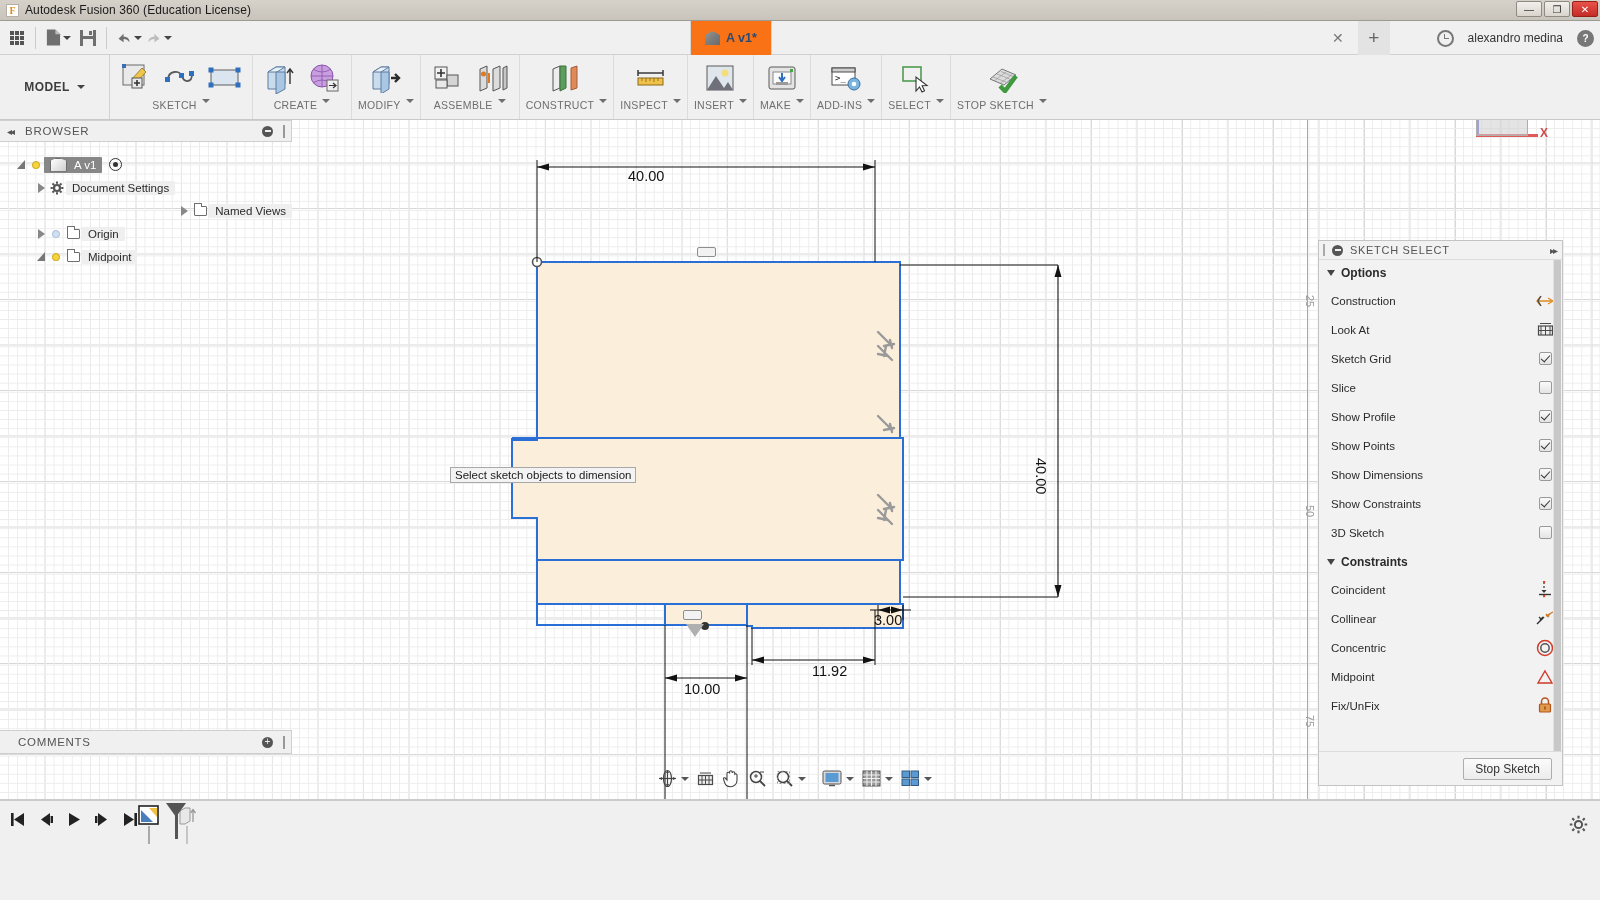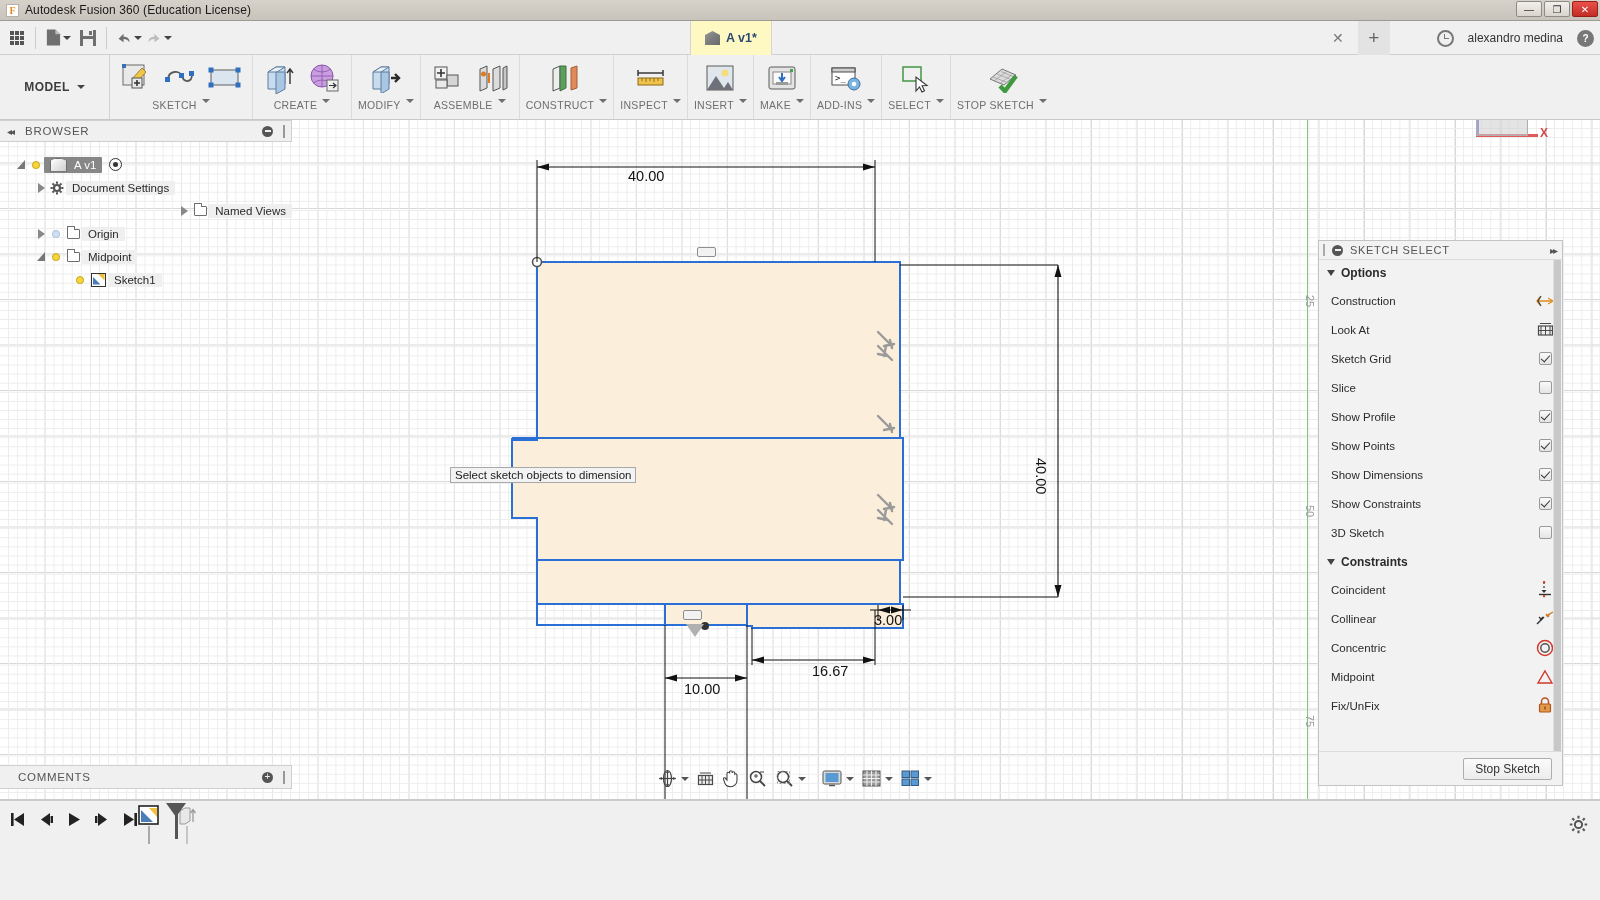--- a/index.html
+++ b/index.html
@@ -53,7 +53,7 @@
   .doctab-area { position:absolute; left:690px; top:0; height:34px; display:flex; align-items:center; }
   .doctab {
     height:34px; display:flex; align-items:center; gap:6px;
-    padding:0 14px; background:#fef9c3; border-left:1px solid #d4d4d4; border-right:1px solid #d4d4d4;
+    padding:0 14px; background:#f97316; border-left:1px solid #d4d4d4; border-right:1px solid #d4d4d4;
     font-size:12.5px; color:#2b4a73; font-weight:bold;
   }
   .cube-ico { width:15px; height:14px; position:relative; }

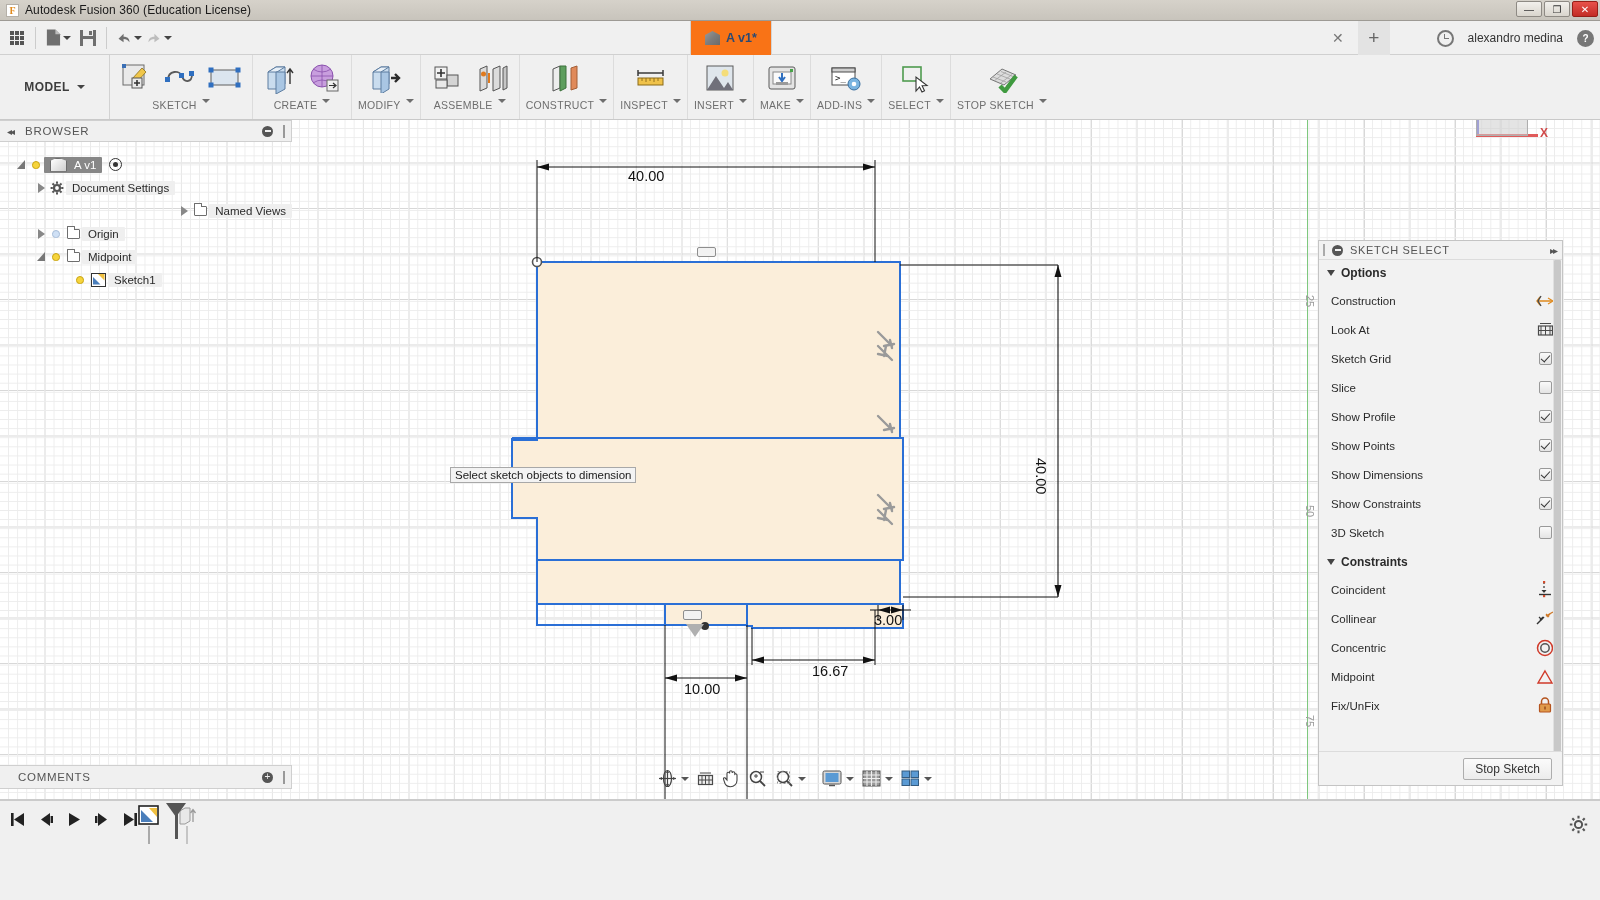--- a/index.html
+++ b/index.html
@@ -705,15 +705,6 @@
       <span class="lbl">Midpoint</span>
     </div>
 
-    <div class="tnode" style="padding-left:72px;">
-      <span class="bulb">
-          <i></i>
-        </span>
-      <span style="width:20px;display:flex;align-items:center;justify-content:center;">
-        <span class="skico"></span>
-      </span>
-      <span class="lbl">Sketch1</span>
-    </div>
   </div>
 
   <div class="comments">

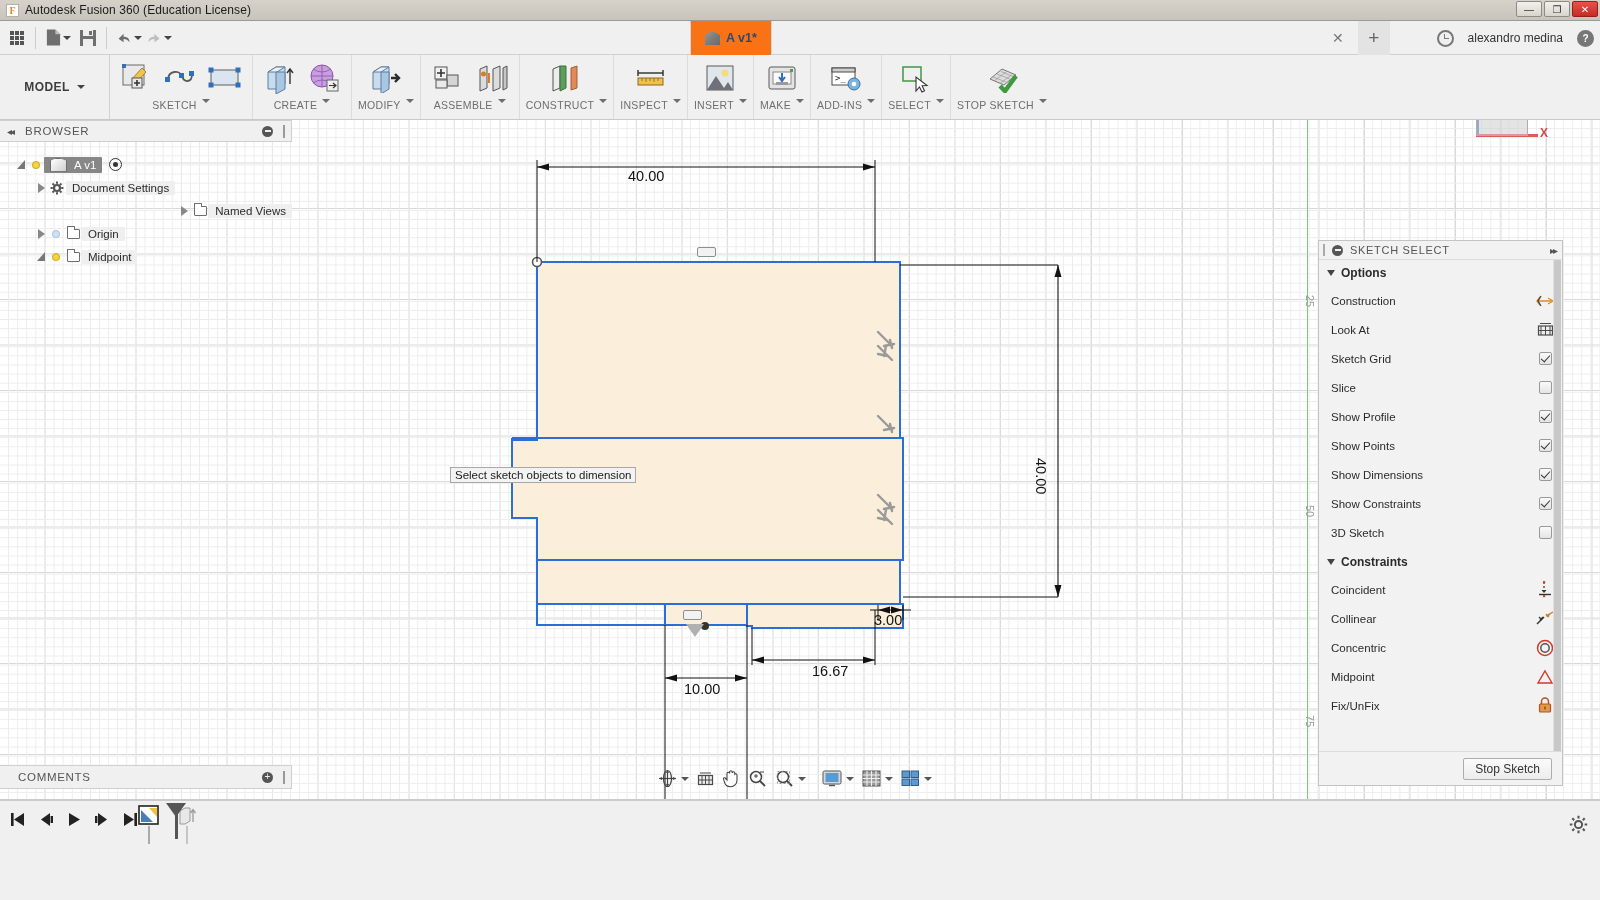--- a/index.html
+++ b/index.html
@@ -613,7 +613,7 @@
     <div style="position:absolute;left:628px;top:48px;font-size:14.5px;color:#111;">40.00</div>
     <div style="position:absolute;left:1033px;top:338px;font-size:14.5px;color:#111;writing-mode:vertical-rl;">40.00</div>
     <div style="position:absolute;left:874px;top:492px;font-size:14.5px;color:#111;">3.00</div>
-    <div style="position:absolute;left:812px;top:543px;font-size:14.5px;color:#111;">16.67</div>
+    <div style="position:absolute;left:812px;top:543px;font-size:14.5px;color:#111;">11.92</div>
     <div style="position:absolute;left:684px;top:561px;font-size:14.5px;color:#111;">10.00</div>
 
     <div style="position:absolute;left:697px;top:127px;width:19px;height:10px;border:1.4px solid #8e8e8e;border-radius:2px;background:#f2f2f2;"></div>

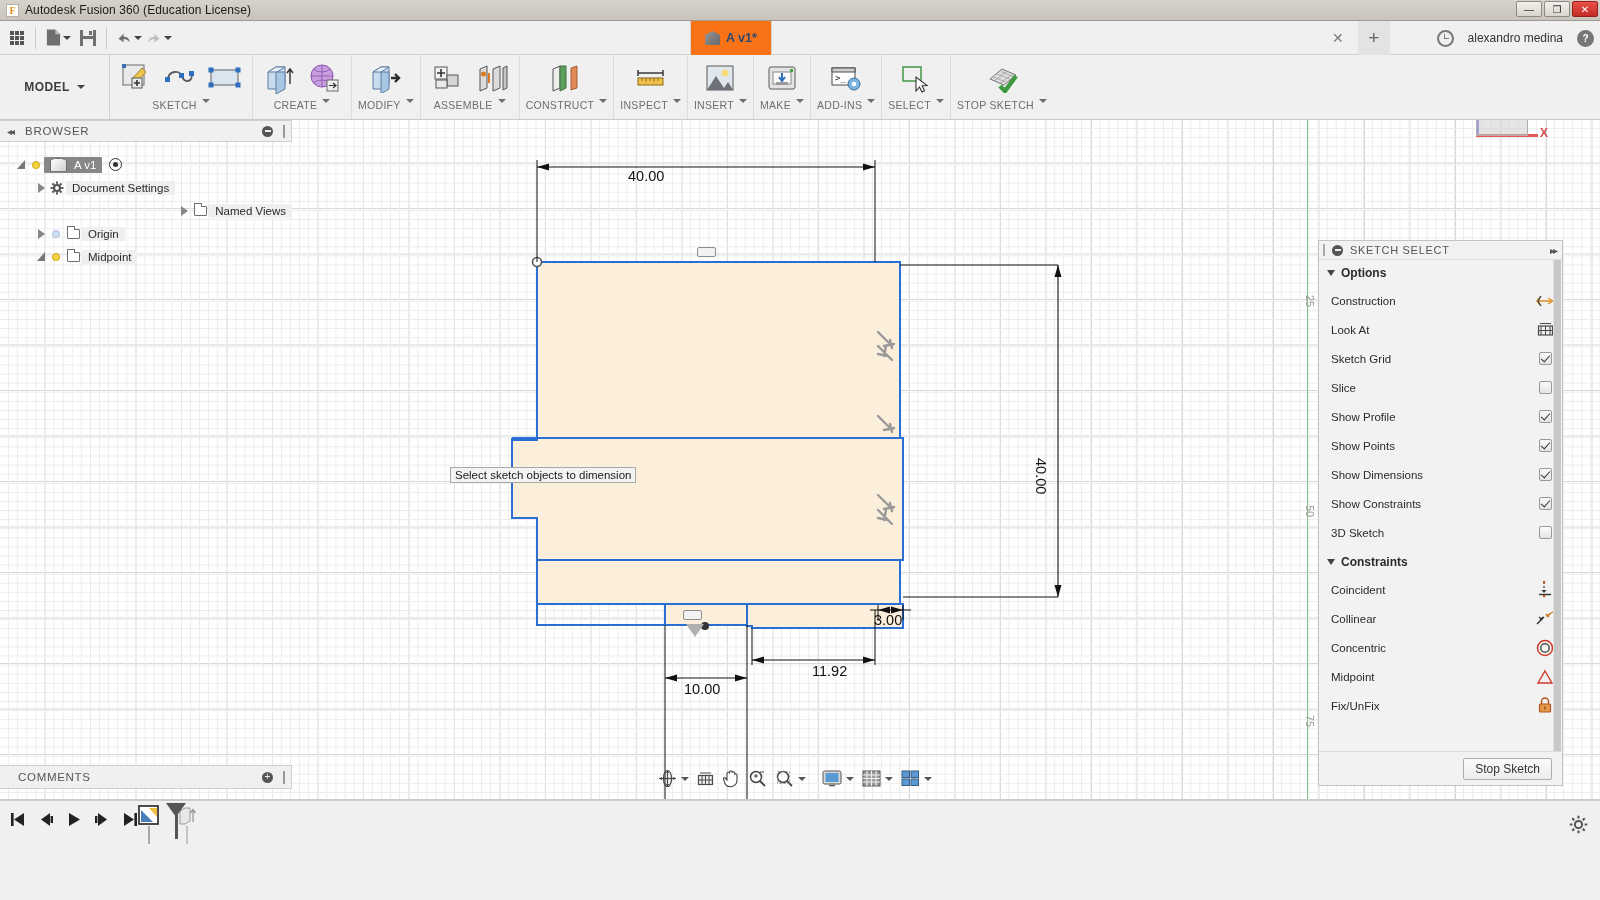--- a/index.html
+++ b/index.html
@@ -172,7 +172,7 @@
 
   
   .comments {
-    position:absolute; left:0; top:765px; width:292px; height:24px;
+    position:absolute; left:0; top:730px; width:292px; height:24px;
     background:#f0f0f0; border:1px solid #cfcfcf; border-left:none;
     display:flex; align-items:center; z-index:5;
   }

